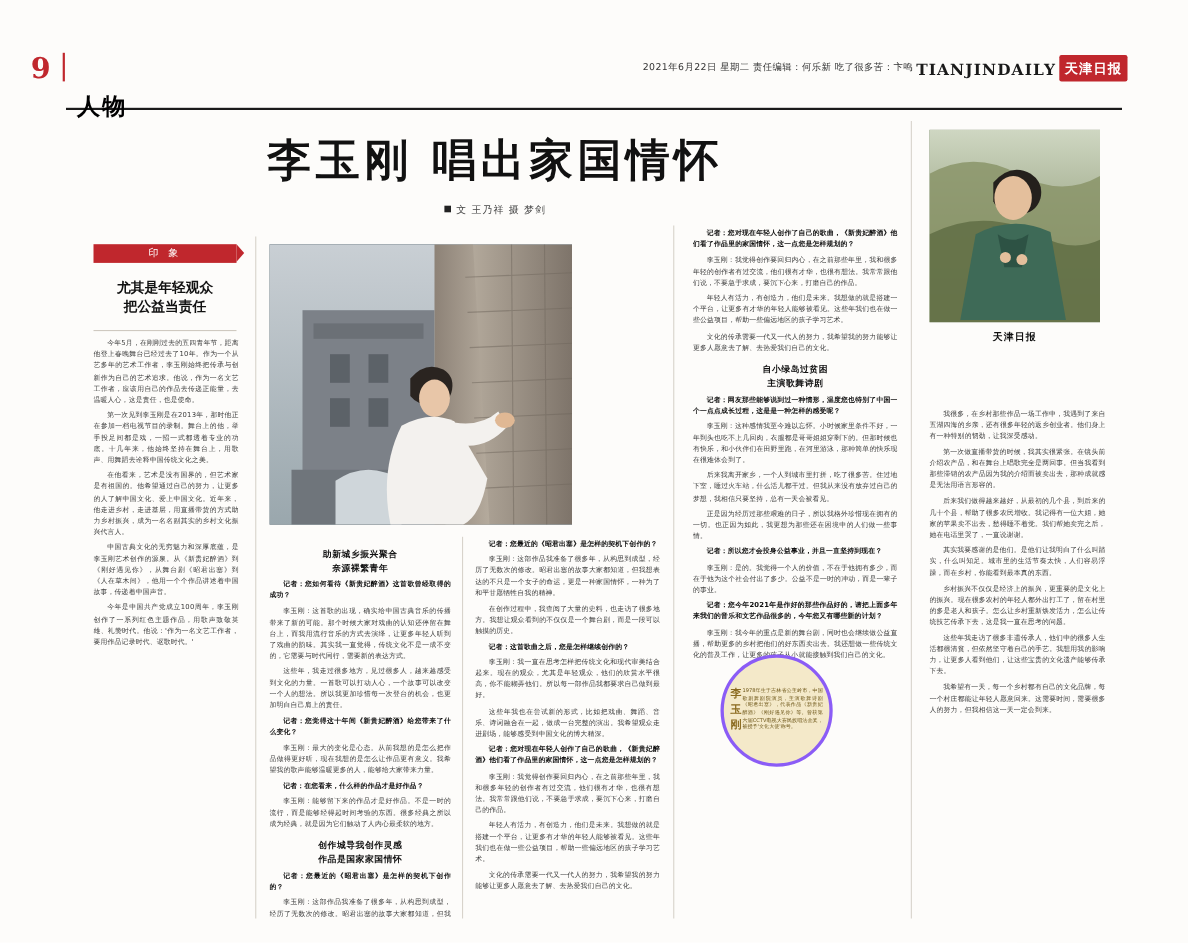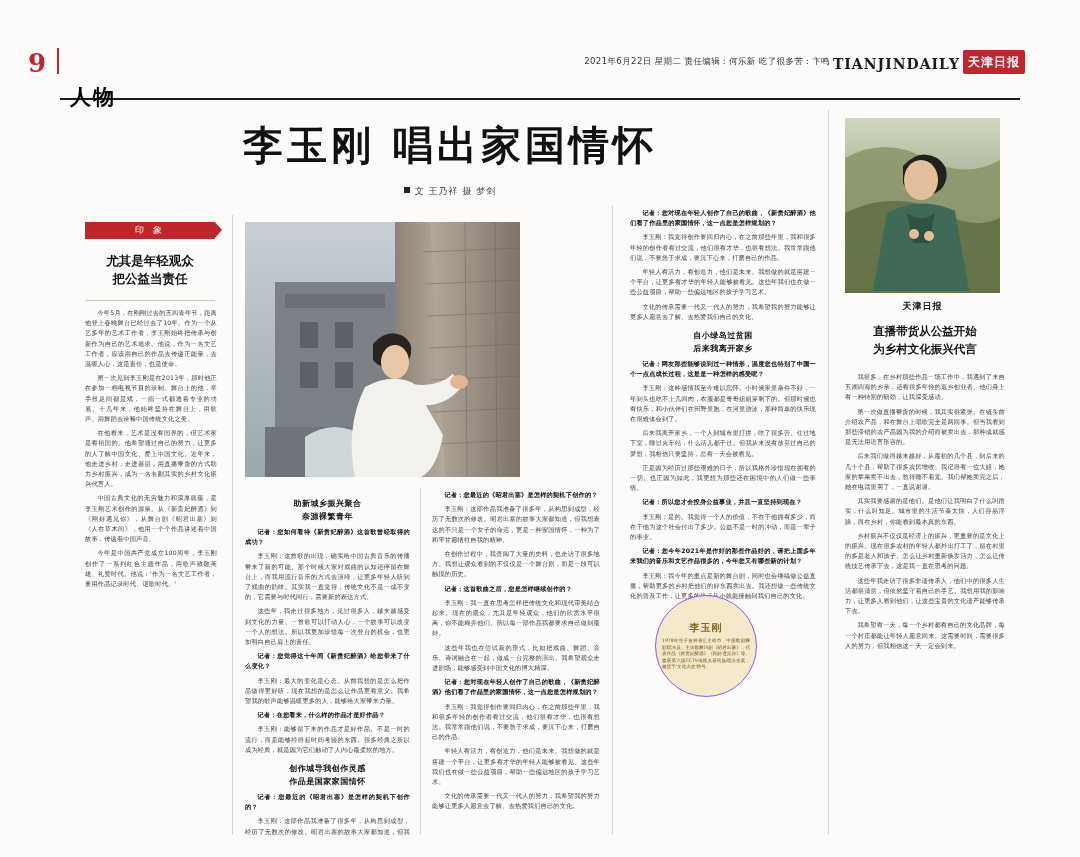--- a/index.html
+++ b/index.html
@@ -167,7 +167,7 @@
       <p style="margin: 0px 0px 4px; text-indent: 2em;">年轻人有活力，有创造力，他们是未来。我想做的就是搭建一个平台，让更多有才华的年轻人能够被看见。这些年我们也在做一些公益项目，帮助一些偏远地区的孩子学习艺术。</p>
       <p style="margin: 0px 0px 4px; text-indent: 2em;">文化的传承需要一代又一代人的努力，我希望我的努力能够让更多人愿意去了解、去热爱我们自己的文化。</p>
       <span class="sub" style="white-space: pre-line;">自小绿岛过贫困
-后来我离开家乡</span>
+主演歌舞诗剧</span>
       <p class="qa" style="margin: 0px 0px 4px; text-indent: 2em;">记者：网友那些能够说到过一种情形，温度您也特别了中国一个一点点成长过程，这是是一种怎样的感受呢？</p>
       <p style="margin: 0px 0px 4px; text-indent: 2em;">李玉刚：这种感情我至今难以忘怀。小时候家里条件不好，一年到头也吃不上几回肉，衣服都是哥哥姐姐穿剩下的。但那时候也有快乐，和小伙伴们在田野里跑，在河里游泳，那种简单的快乐现在很难体会到了。</p>
       <p style="margin: 0px 0px 4px; text-indent: 2em;">后来我离开家乡，一个人到城市里打拼，吃了很多苦。住过地下室，睡过火车站，什么活儿都干过。但我从来没有放弃过自己的梦想，我相信只要坚持，总有一天会被看见。</p>

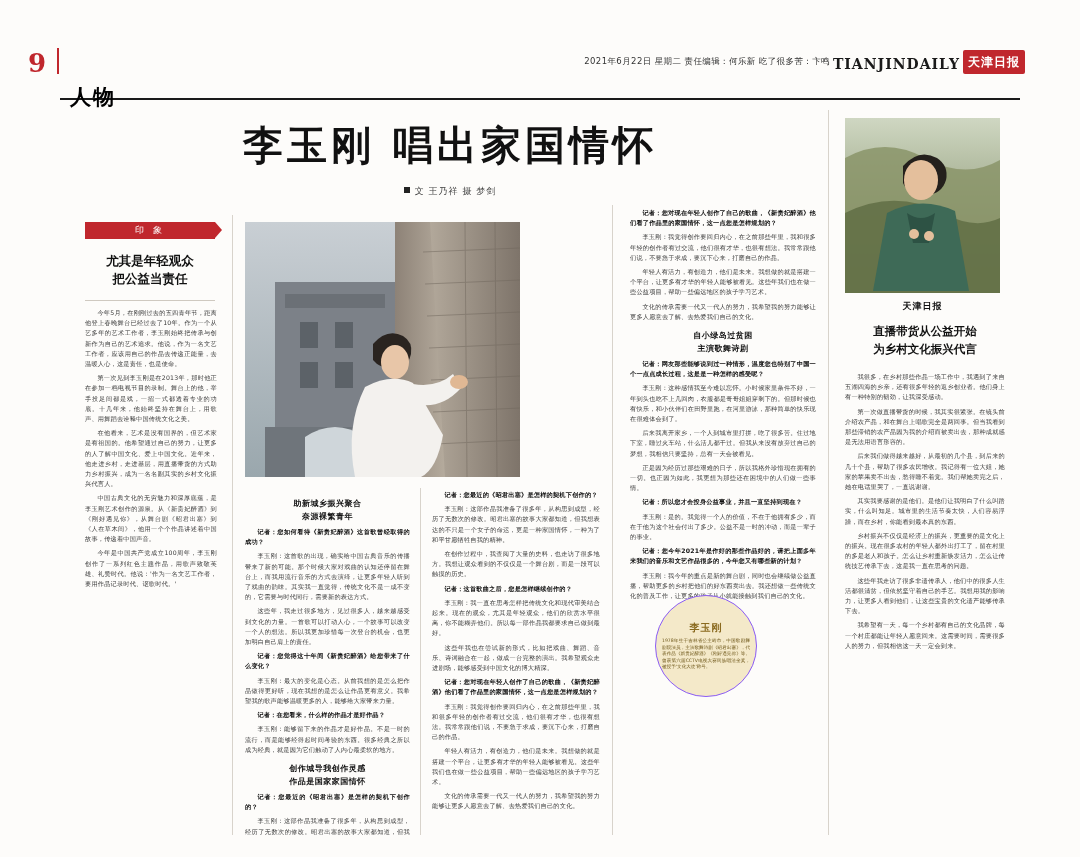--- a/index.html
+++ b/index.html
@@ -201,8 +201,6 @@
   </div>
 
   <div class="rc-kicker">天津日报</div>
-  <div class="rc-title" style="white-space:pre-line;">直播带货从公益开始
-为乡村文化振兴代言</div>
   <div class="col" id="col5" style="left:845px;top:372px;width:160px;height:462px;overflow:hidden;">
       <p style="margin: 0px 0px 4px; text-indent: 2em;">我很多，在乡村那些作品一场工作中，我遇到了来自五湖四海的乡亲，还有很多年轻的返乡创业者。他们身上有一种特别的韧劲，让我深受感动。</p>
       <p style="margin: 0px 0px 4px; text-indent: 2em;">第一次做直播带货的时候，我其实很紧张。在镜头前介绍农产品，和在舞台上唱歌完全是两回事。但当我看到那些滞销的农产品因为我的介绍而被卖出去，那种成就感是无法用语言形容的。</p>

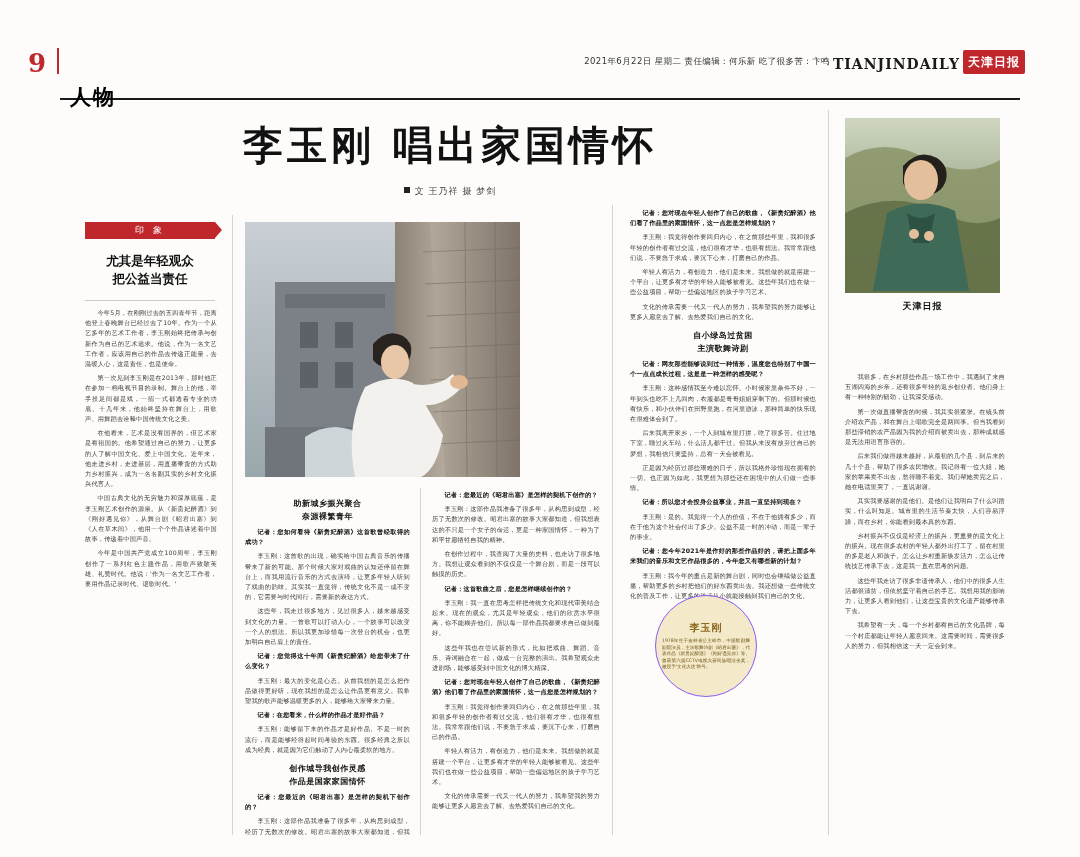--- a/index.html
+++ b/index.html
@@ -43,7 +43,7 @@
   .rc-title{position:absolute;left:845px;top:322px;width:160px;text-align:center;font-size:11.5px;font-weight:bold;color:#111;line-height:18px;}
 
   
-  .seal{position:absolute;left:655px;top:595px;width:102px;height:102px;border-radius:50%;background:#f4e9c9;border:1px solid #8b5cf6;display:flex;flex-direction:column;align-items:center;justify-content:center;text-align:center;padding:6px;box-sizing:border-box;}
+  .seal{position:absolute;left:655px;top:595px;width:102px;height:102px;border-radius:50%;background:#f4e9c9;border:3px solid #8b5cf6;display:flex;flex-direction:row;align-items:center;justify-content:center;text-align:center;padding:6px;box-sizing:border-box;}
   .seal-name{font-size:10px;font-weight:bold;color:#8a6a1f;margin-bottom:3px;letter-spacing:1px;}
   .seal-text{font-size:4.6px;line-height:6.6px;color:#6d5618;word-break:break-all;text-align:justify;}
 </style>

